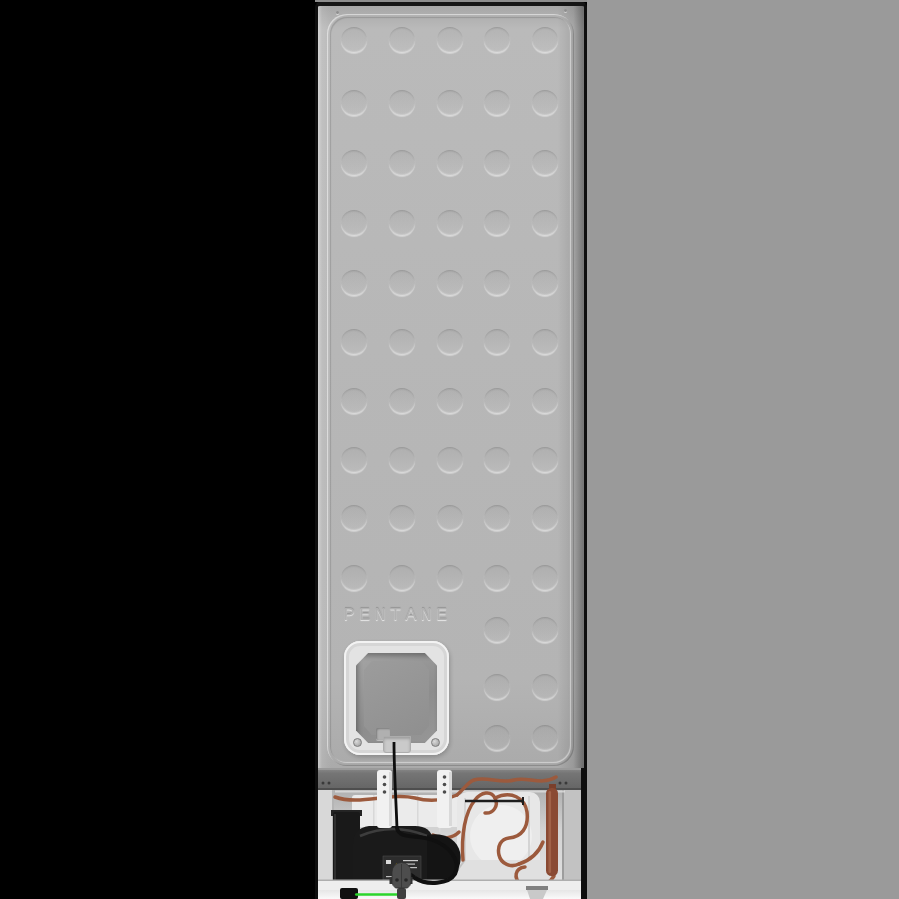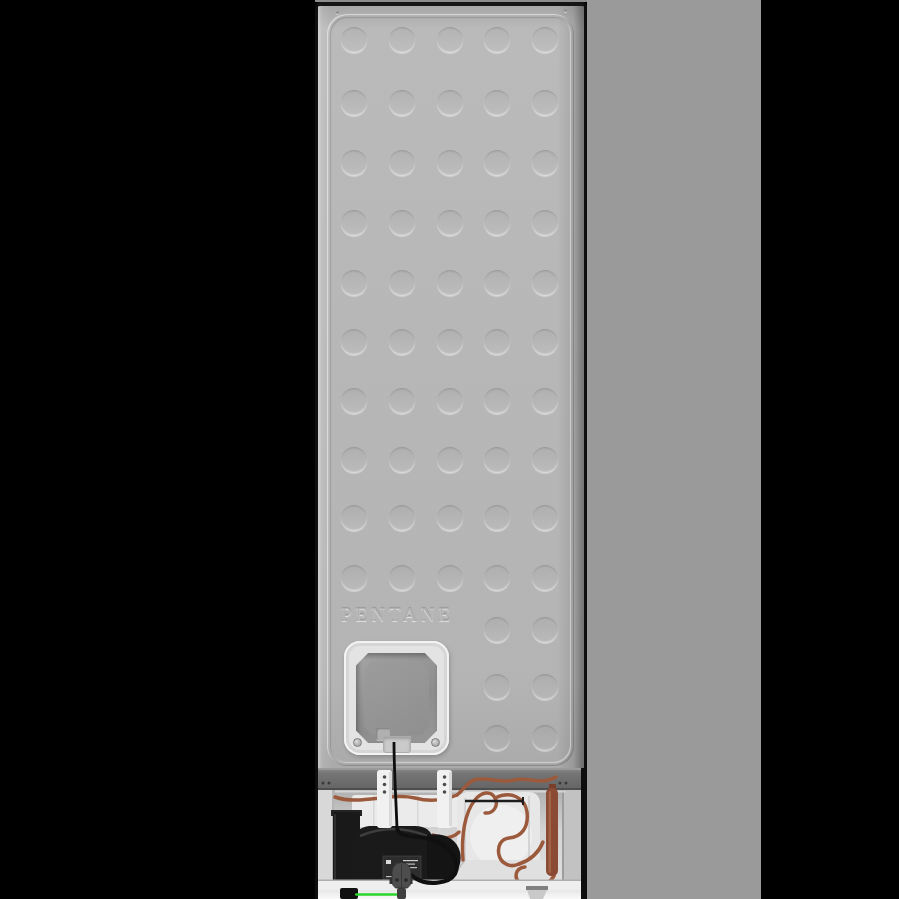--- a/index.html
+++ b/index.html
@@ -4,8 +4,8 @@
 <title>Fridge rear view</title>
 <style>
   html,body{margin:0;padding:0;background:#000;}
-  .scene{position:relative;width:761px;height:899px;background:#000;overflow:hidden;
-         font-family:Liberation Serif, serif;}
+  .scene{position:relative;width:899px;height:899px;background:#000;overflow:hidden;
+         font-family:Liberation Mono, monospace;}
   .bg-right{position:absolute;left:587px;top:0;width:312px;height:899px;background:#9a9a9a;}
   .fridge{position:absolute;left:315px;top:0;width:272px;height:899px;}
   .top-cap{position:absolute;left:0;top:0;width:272px;height:2px;background:#8d8d8d;}

